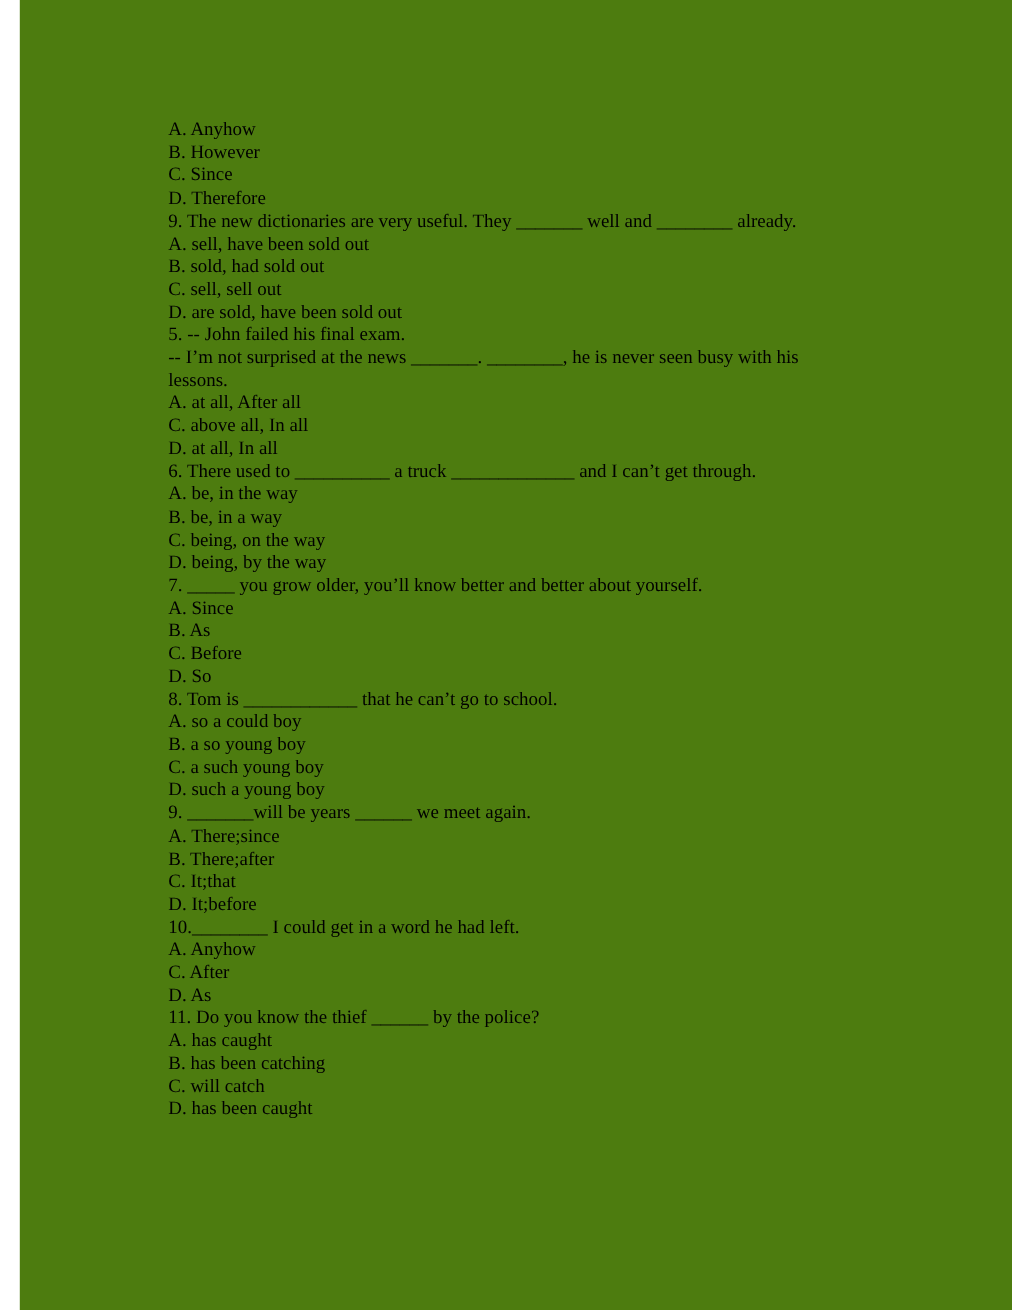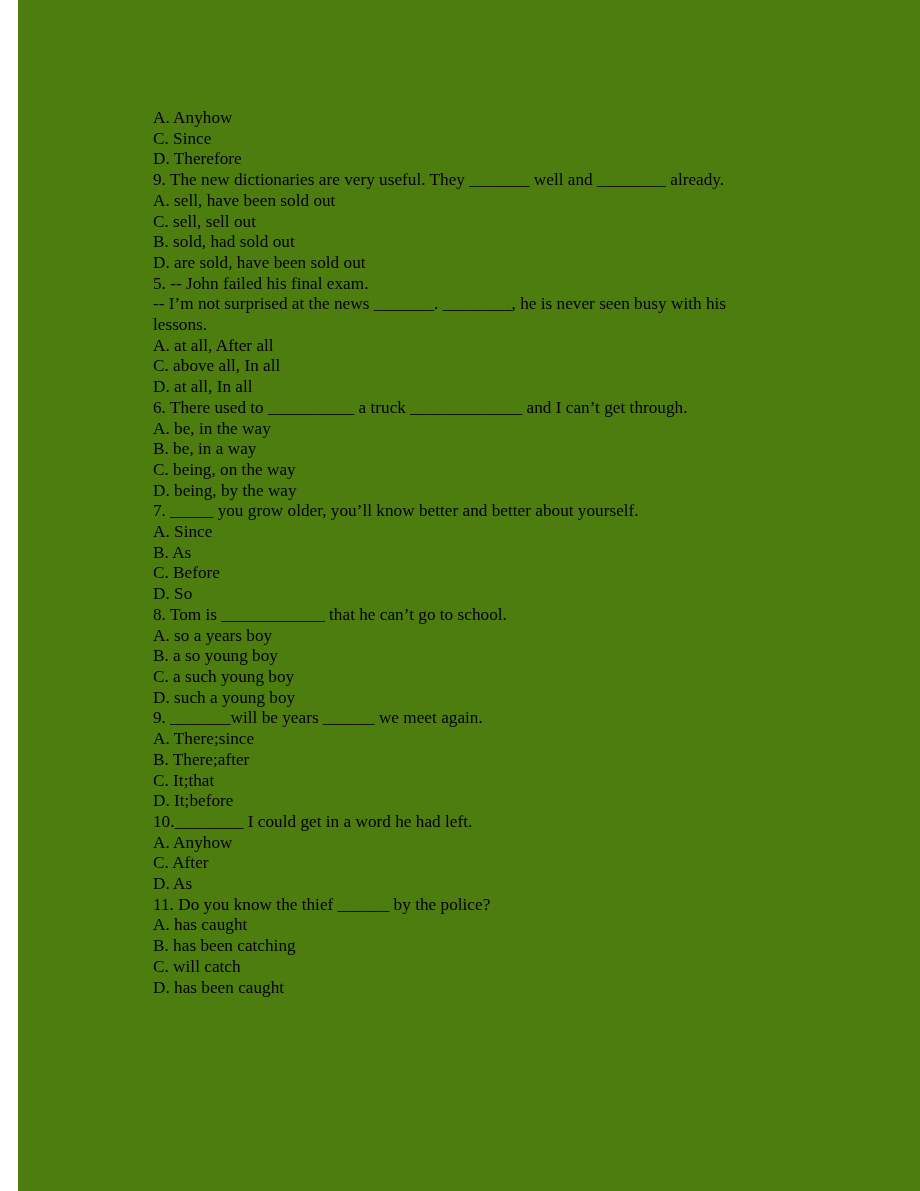--- a/index.html
+++ b/index.html
@@ -48,6 +48,7 @@
   <div class="content">
 
     <div class="line">A. Anyhow</div>
+    <div class="line">B. However</div>
     <div class="line">C. Since</div>
     <div class="line">D. Therefore</div>
     <div class="line">9. The new dictionaries are very useful. They _______ well and ________ already.</div>

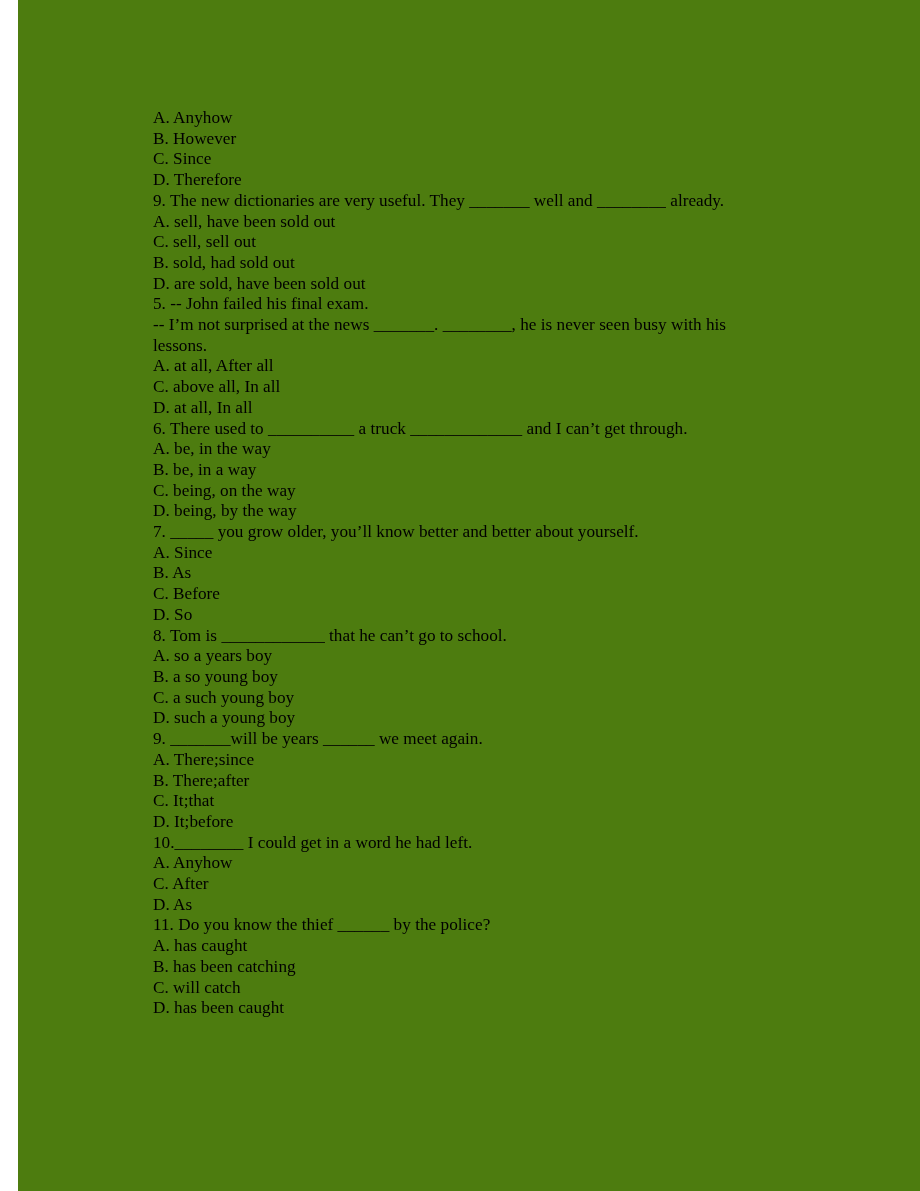--- a/index.html
+++ b/index.html
@@ -53,8 +53,8 @@
     <div class="line">D. Therefore</div>
     <div class="line">9. The new dictionaries are very useful. They _______ well and ________ already.</div>
     <div class="line">A. sell, have been sold out</div>
+    <div class="line">B. sold, had sold out</div>
     <div class="line">C. sell, sell out</div>
-    <div class="line">B. sold, had sold out</div>
     <div class="line">D. are sold, have been sold out</div>
     <div class="line">5. -- John failed his final exam.</div>
     <div class="line">-- I’m not surprised at the news _______. ________, he is never seen busy with his lessons.</div>

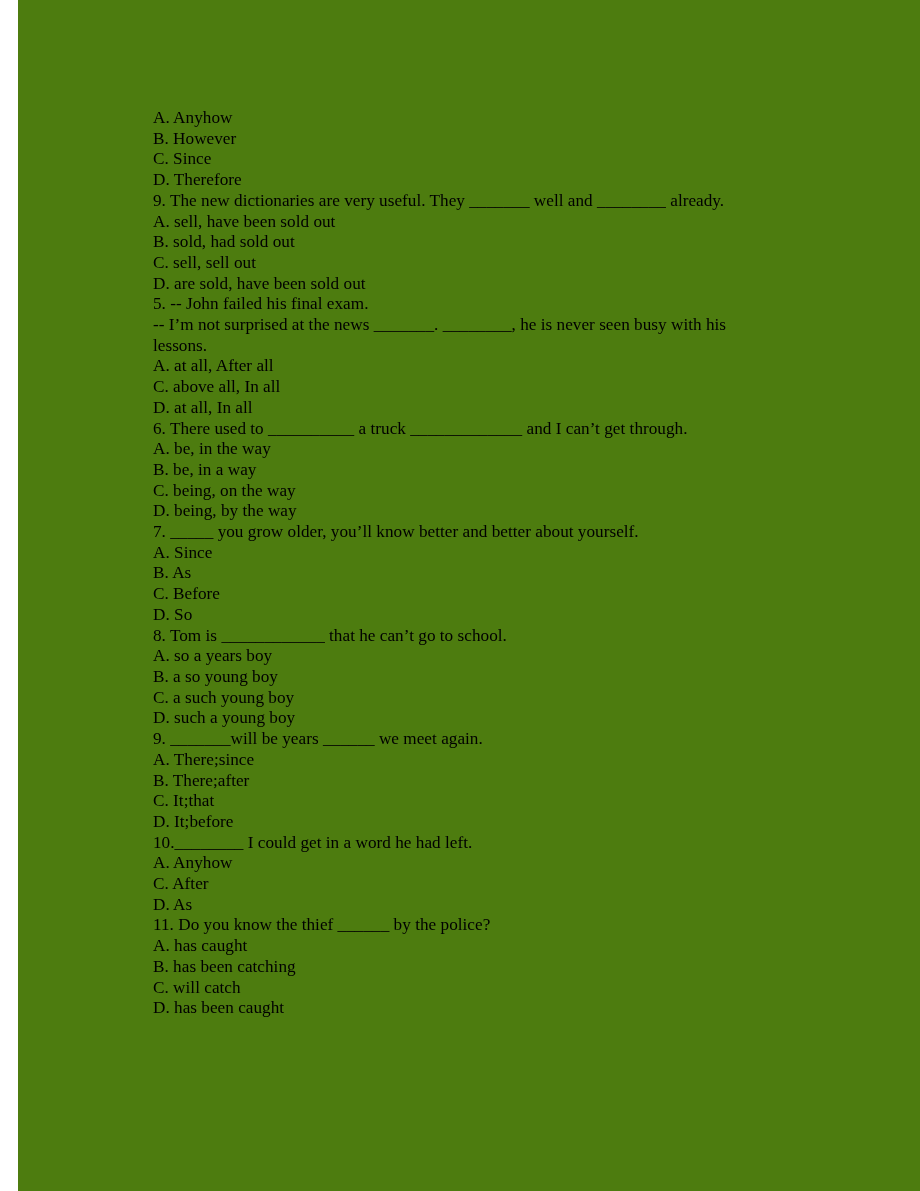--- a/index.html
+++ b/index.html
@@ -72,7 +72,7 @@
     <div class="line">C. Before</div>
     <div class="line">D. So</div>
     <div class="line">8. Tom is ____________ that he can’t go to school.</div>
-    <div class="line">A. so a years boy</div>
+    <div class="line">A. so a could boy</div>
     <div class="line">B. a so young boy</div>
     <div class="line">C. a such young boy</div>
     <div class="line">D. such a young boy</div>

